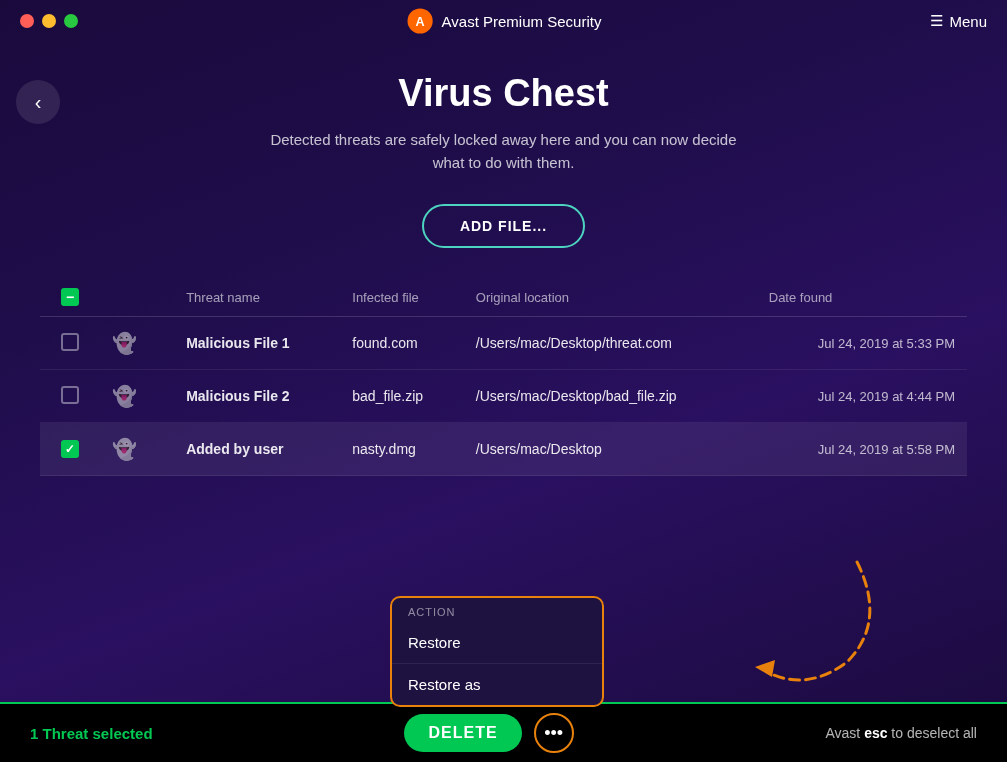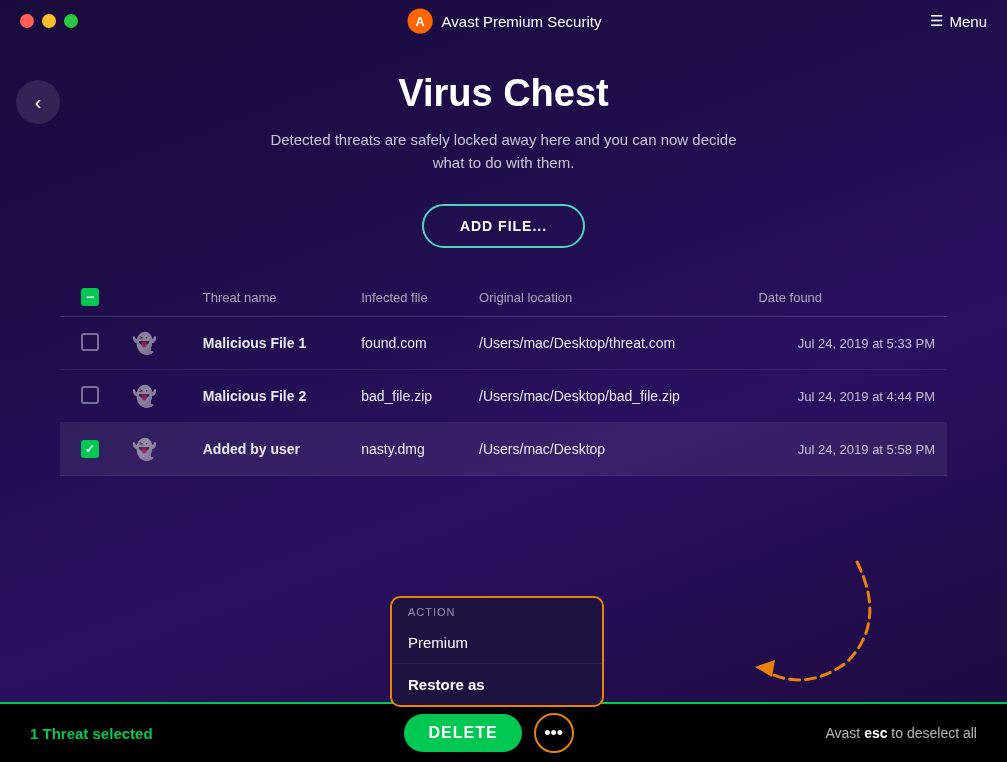--- a/index.html
+++ b/index.html
@@ -85,7 +85,7 @@
 
     
     .main-content {
-      padding: 30px 60px 0;
+      padding: 30px 40px 0;
       text-align: center;
     }
 

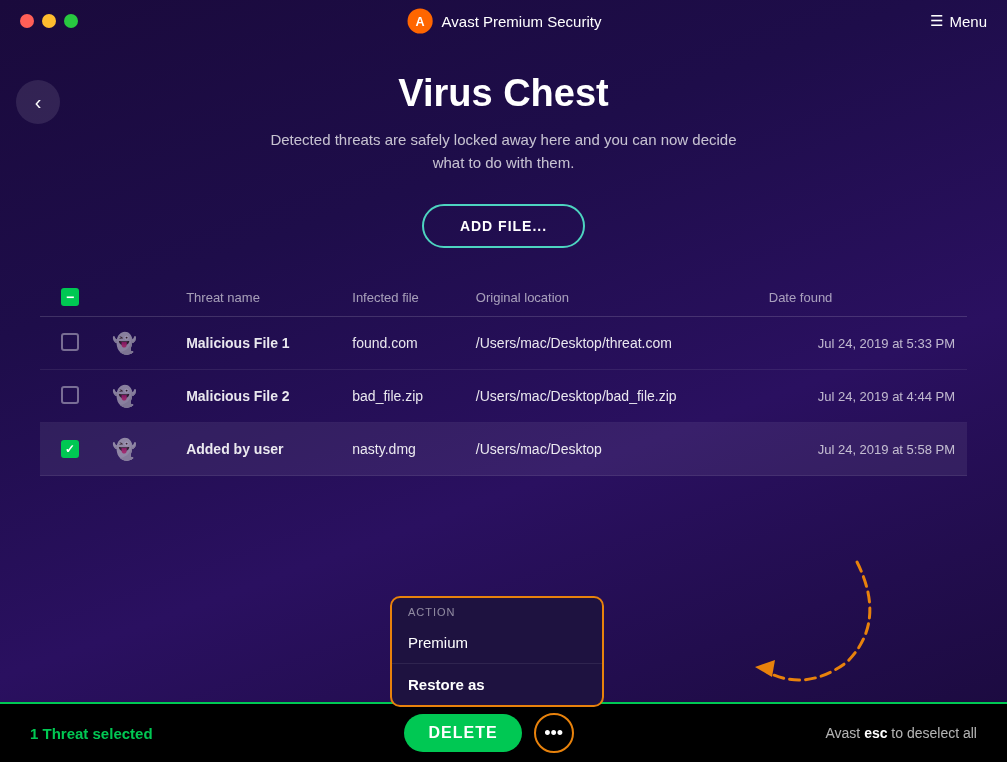--- a/index.html
+++ b/index.html
@@ -423,7 +423,7 @@
 <div class="action-dropdown">
   <div class="action-label">ACTION</div>
   <div class="action-item">
-    <span>Premium</span>
+    <span>Restore</span>
   </div>
   <div class="action-item">
     <span>Restore as</span>

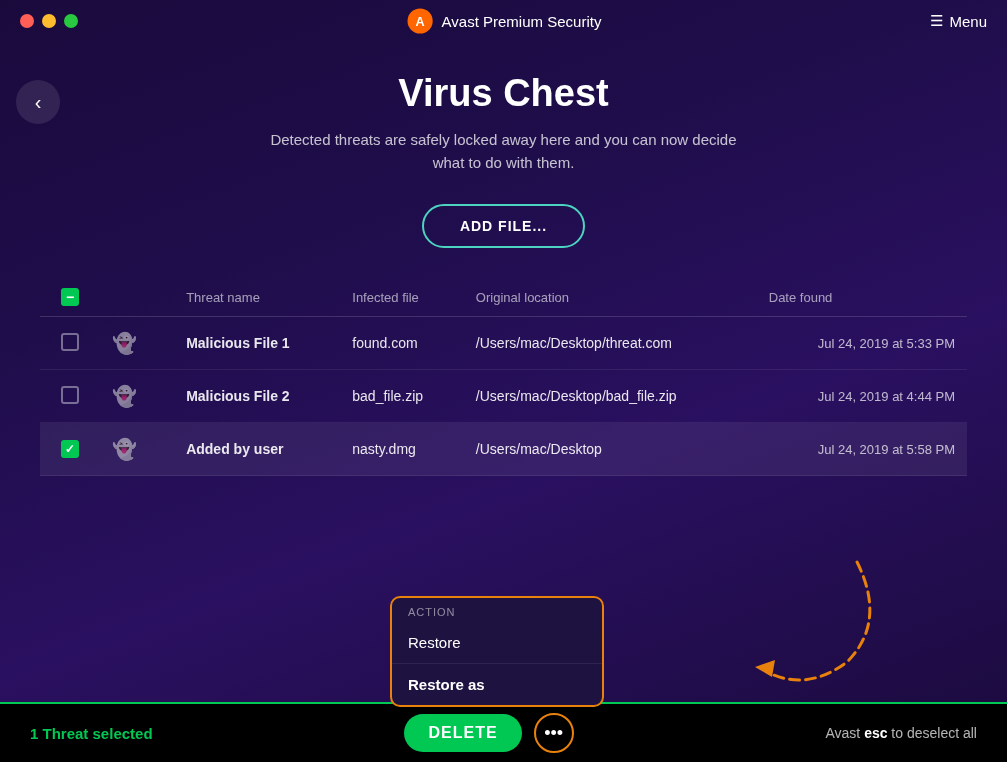--- a/index.html
+++ b/index.html
@@ -315,7 +315,6 @@
 
     .action-item:last-child {
       border-bottom: none;
-      font-weight: bold;
     }
 
     .col-checkbox-header {

